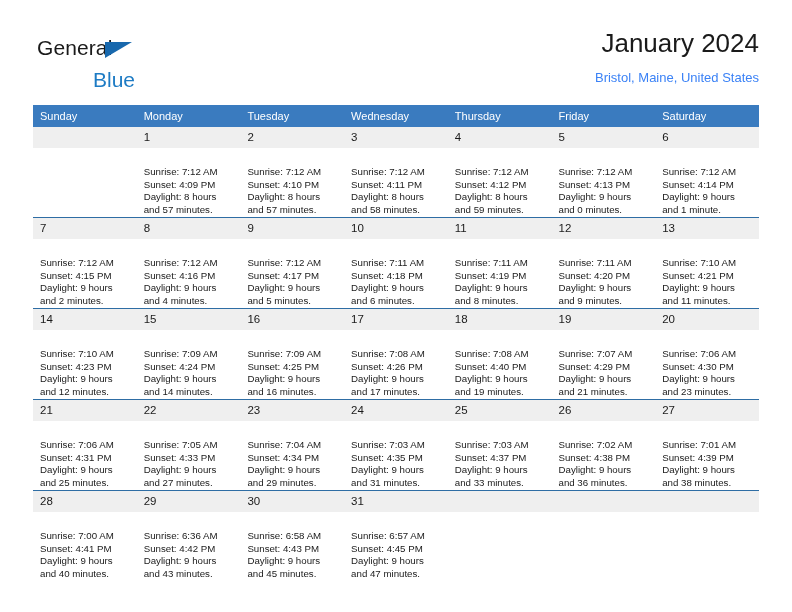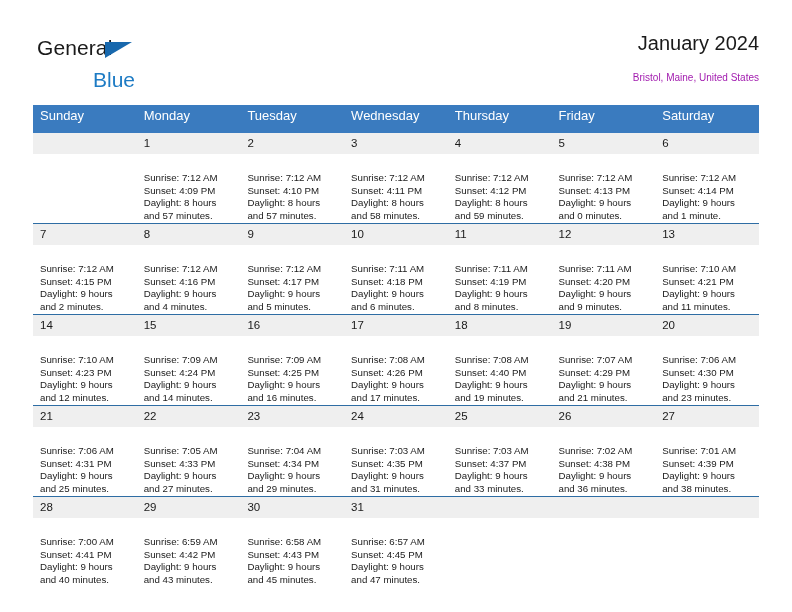--- a/index.html
+++ b/index.html
@@ -69,7 +69,7 @@
     text-align: right;
   }
   .cal-title {
-    font-size: 20px;
+    font-size: 26px;
     color: #1a1a1a;
     line-height: 30px;
     white-space: nowrap;

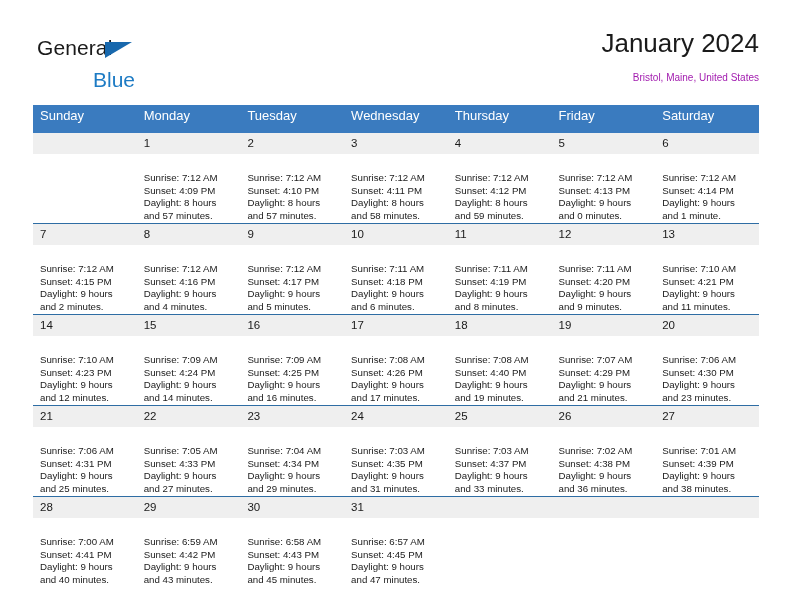--- a/index.html
+++ b/index.html
@@ -76,8 +76,8 @@
     text-align: right;
   }
   .cal-subtitle {
-    font-size: 10px;
-    color: #a21caf;
+    font-size: 13px;
+    color: #3b82f6;
     line-height: 18px;
     margin-top: 11px;
     white-space: nowrap;

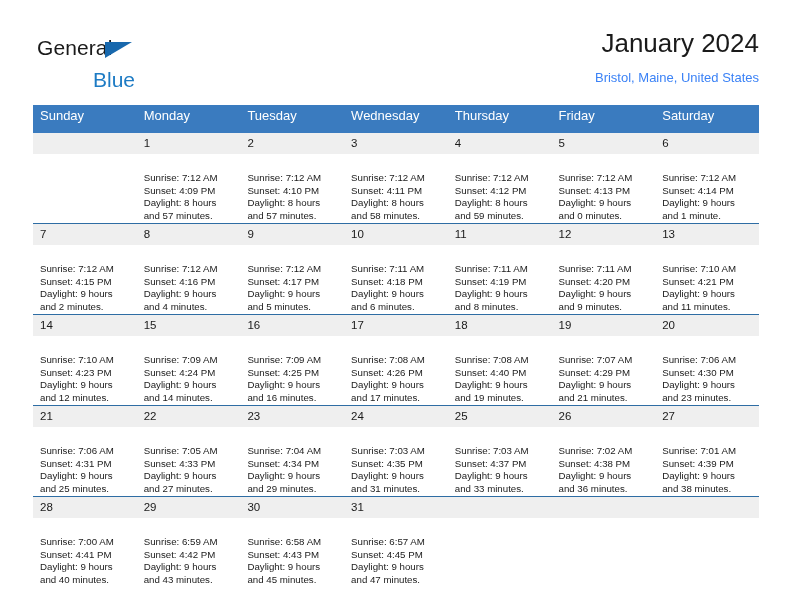--- a/index.html
+++ b/index.html
@@ -97,10 +97,10 @@
   thead th {
     background: #3a7bbf;
     color: #ffffff;
-    font-size: 13px;
+    font-size: 11px;
     font-weight: normal;
     text-align: left;
-    padding: 5px 0 11px 7px;
+    padding: 5px 0 5px 7px;
     height: 11px;
     line-height: 12px;
   }

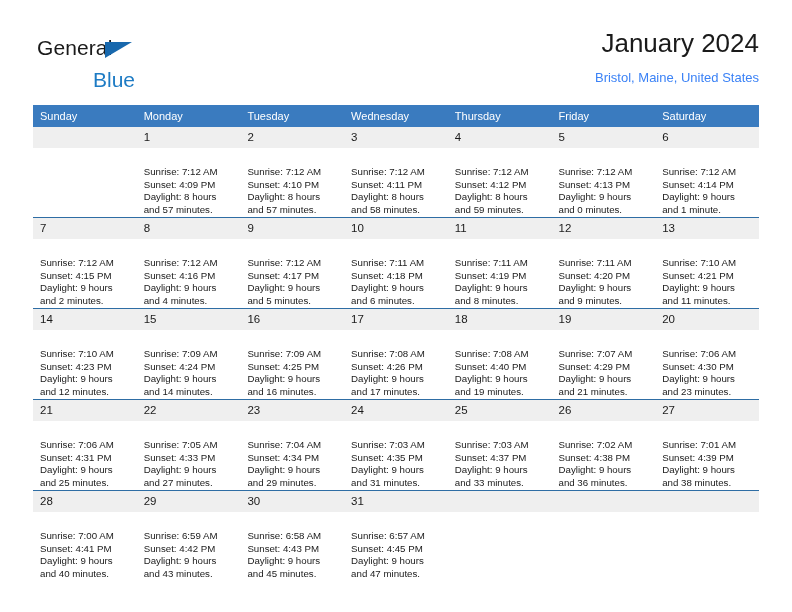--- a/index.html
+++ b/index.html
@@ -454,7 +454,7 @@
         <td>
           <div class="daynum">29</div>
           <div class="details">
-            <div>Sunrise: 6:59 AM</div>
+            <div>Sunrise: 6:36 AM</div>
             <div>Sunset: 4:42 PM</div>
             <div>Daylight: 9 hours</div>
             <div>and 43 minutes.</div>

